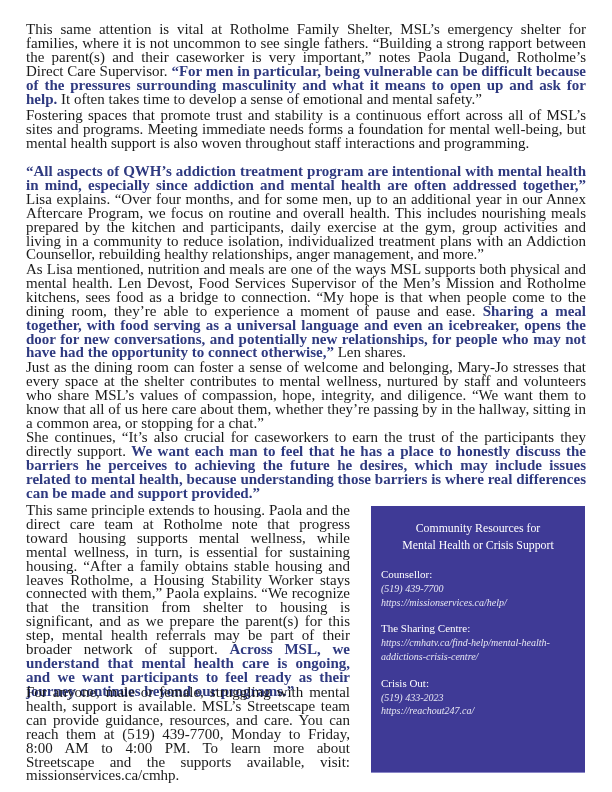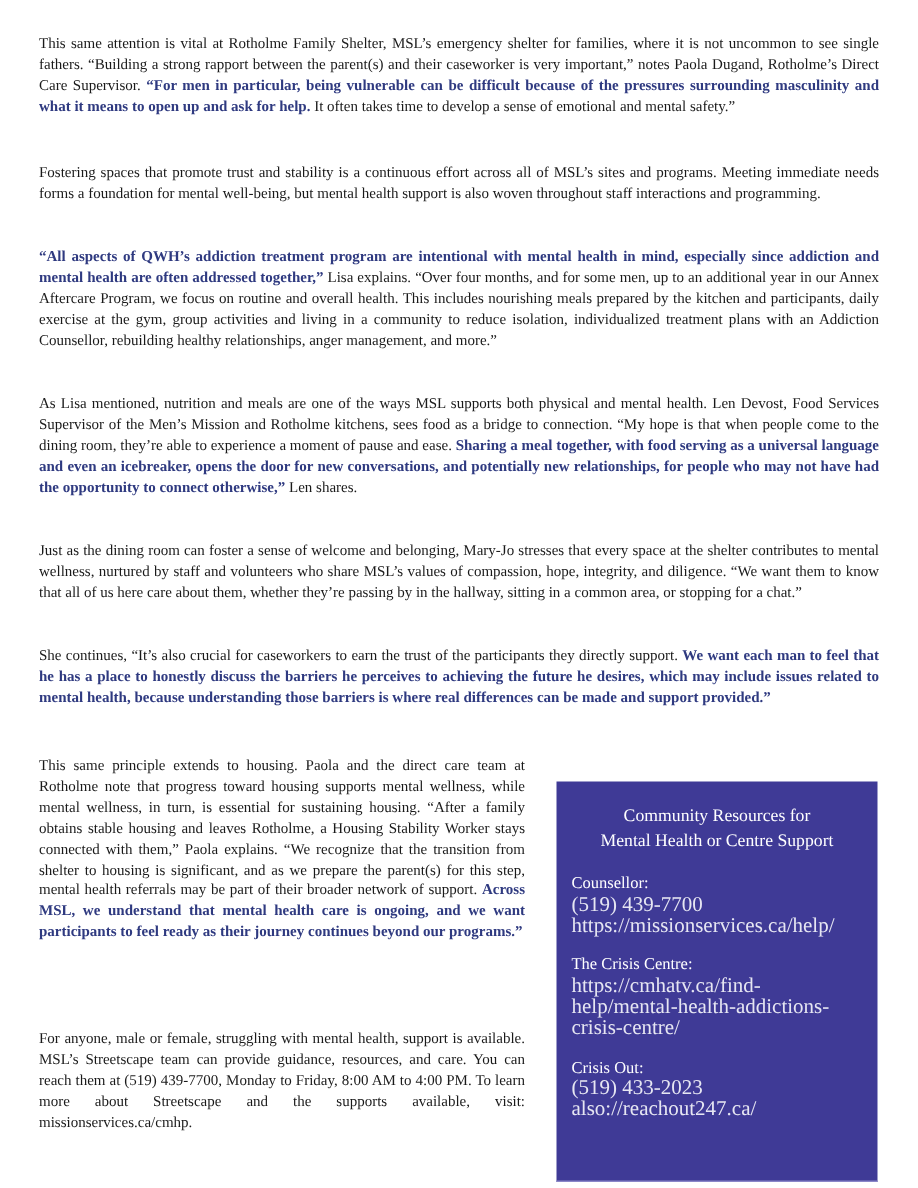--- a/index.html
+++ b/index.html
@@ -5,7 +5,7 @@
   html, body { margin: 0; padding: 0; background: #ffffff; }
   body { width: 612px; height: 792px; position: relative; overflow: hidden;
          font-family: "Liberation Serif", "DejaVu Serif", serif; color: #1a1a1a; }
-  .para { position: absolute; left: 26px; width: 560px; font-size: 10px; line-height: 13.9px;
+  .para { position: absolute; left: 26px; width: 560px; font-size: 15px; line-height: 13.9px;
           text-align: justify; margin: 0; }
   .para.narrow { width: 324px; }
   .hl { color: #2f3a80; font-weight: bold; }

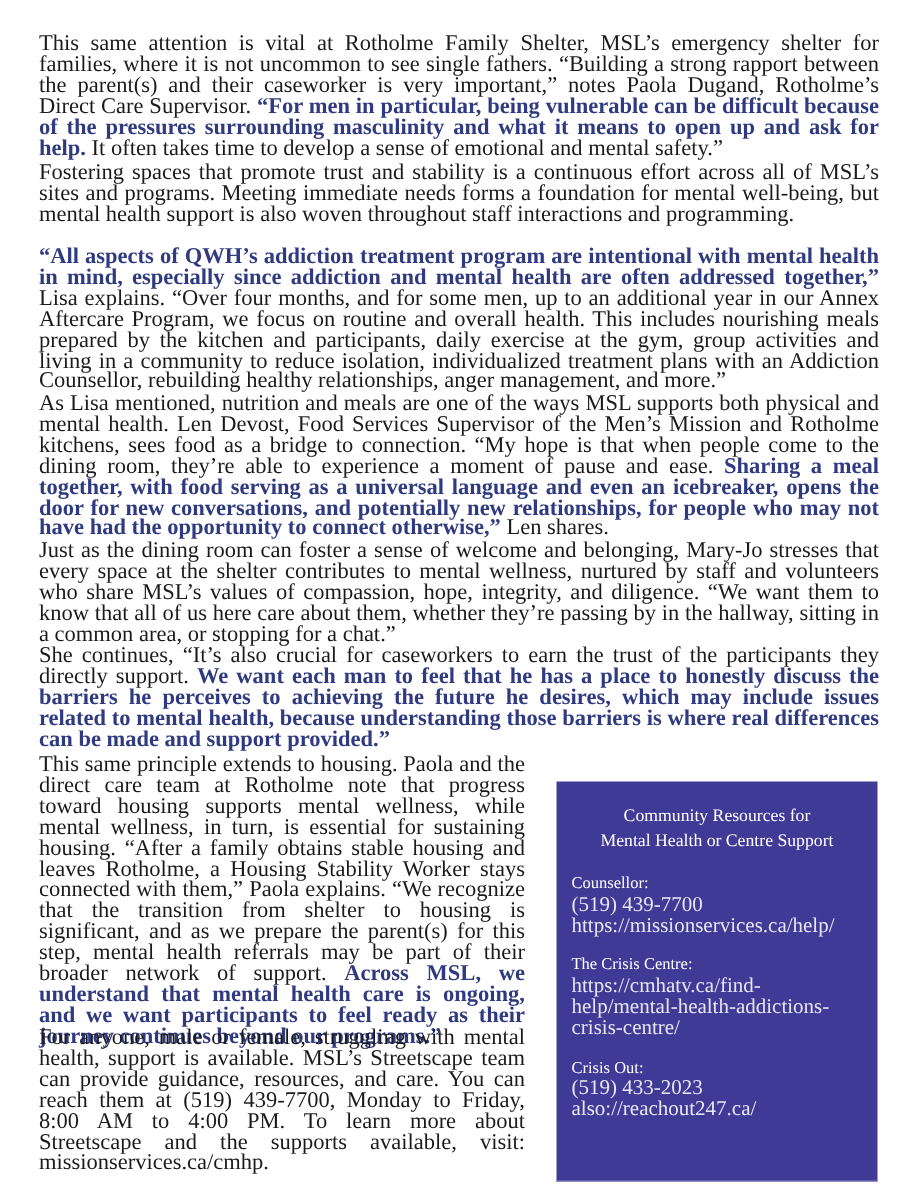--- a/index.html
+++ b/index.html
@@ -11,7 +11,7 @@
   .hl { color: #2f3a80; font-weight: bold; }
   .box { position: absolute; left: 371px; top: 506px; width: 214px; height: 267px;
          background: #3f3a96; border-bottom: 1px solid #8a86c8; color: #ffffff; box-sizing: border-box;
-         padding: 14px 10px 0 10px; font-size: 10.4px; line-height: 13.8px; margin-top: 15px; }
+         padding: 14px 10px 0 10px; font-size: 10.4px; line-height: 13.8px; }
   .box-title { text-align: center; font-size: 11.8px; line-height: 17px; margin: 0 0 14px 0; color: #ffffff; }
   .res { margin: 0 0 13px 0; }
   .res-name { display: block; font-size: 11px; }

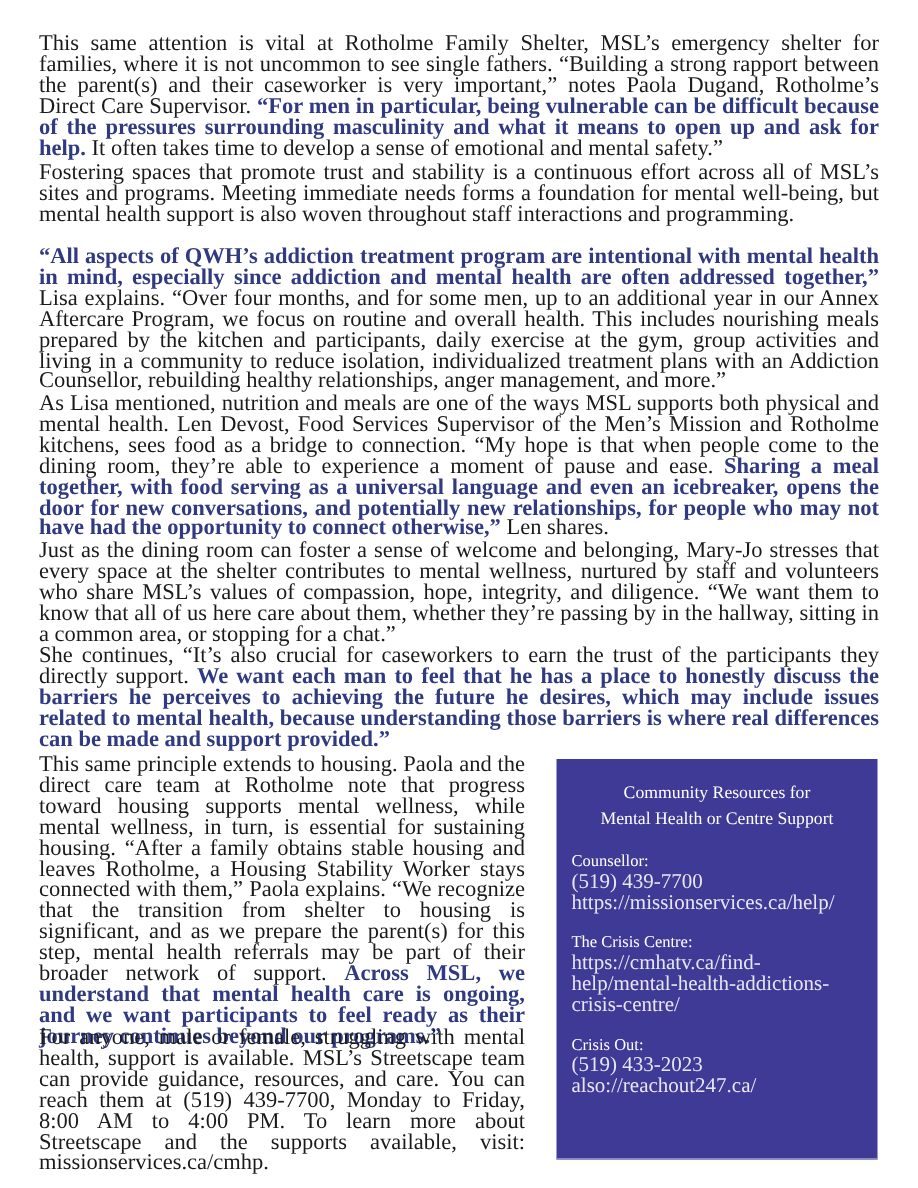--- a/index.html
+++ b/index.html
@@ -39,7 +39,7 @@
 <div class="box">
   <div class="box-title">
     <span>Community Resources for</span><br>
-    <span>Mental Health or Centre Support</span>
+    <span>Mental Health or Crisis Support</span>
   </div>
 
   <div class="res">

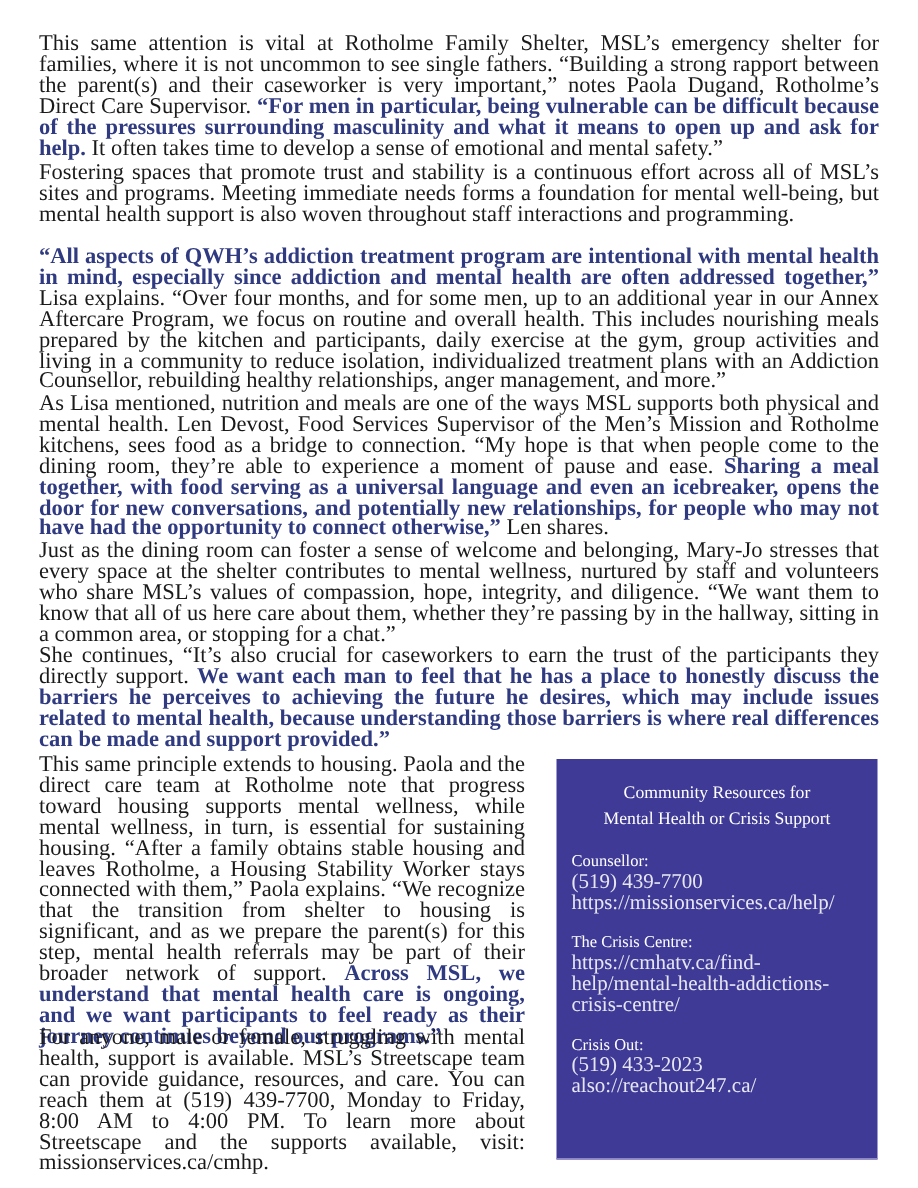--- a/index.html
+++ b/index.html
@@ -15,7 +15,7 @@
   .box-title { text-align: center; font-size: 11.8px; line-height: 17px; margin: 0 0 14px 0; color: #ffffff; }
   .res { margin: 0 0 13px 0; }
   .res-name { display: block; font-size: 11px; }
-  .res-line { display: block; color: #e6e6f2; font-size: 14px; }
+  .res-line { display: block; color: #e6e6f2; font-size: 10px; font-style: italic; }
 </style>
 </head>
 <body>

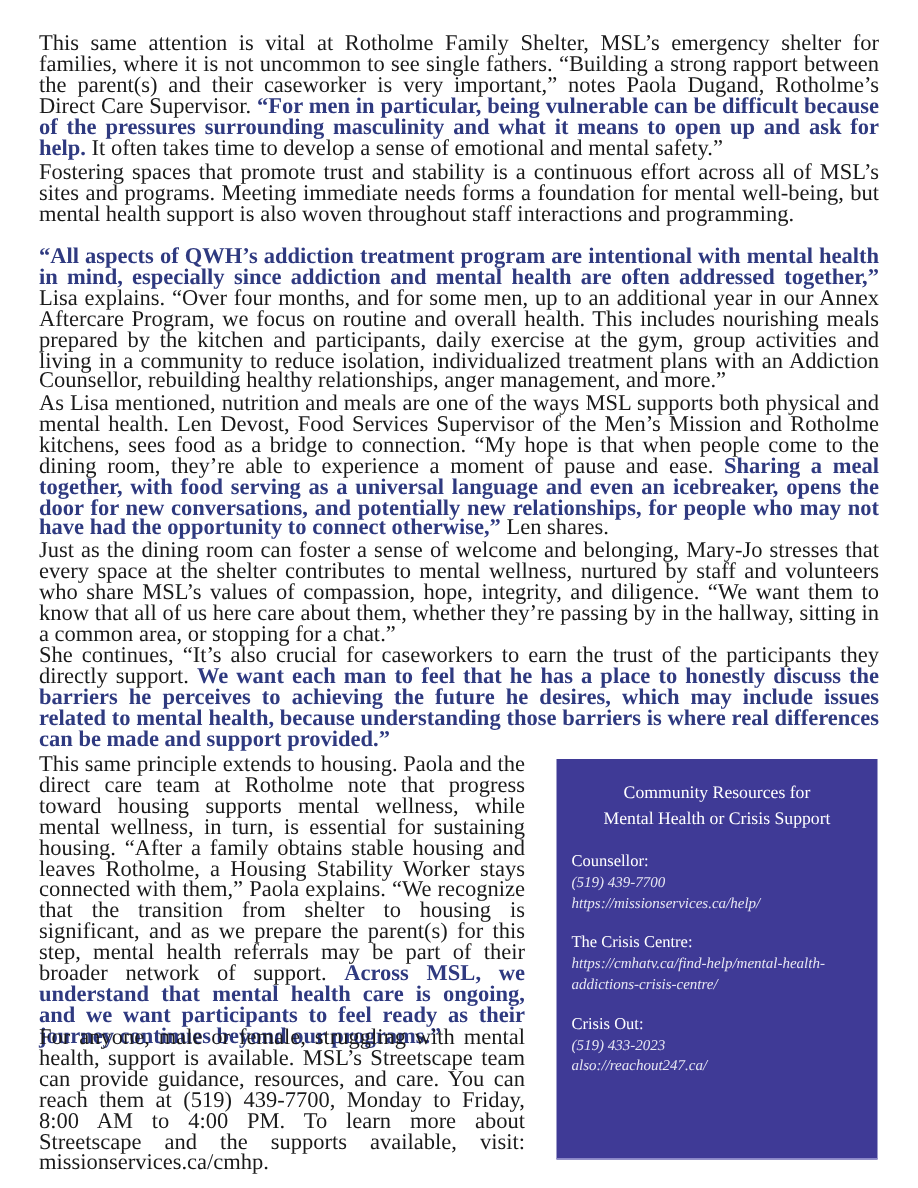--- a/index.html
+++ b/index.html
@@ -49,7 +49,7 @@
   </div>
 
   <div class="res">
-    <span class="res-name">The Crisis Centre:</span>
+    <span class="res-name">The Sharing Centre:</span>
     <span class="res-line" style="word-break: break-word;">https://cmhatv.ca/find-help/mental-health-addictions-crisis-centre/</span>
   </div>
 

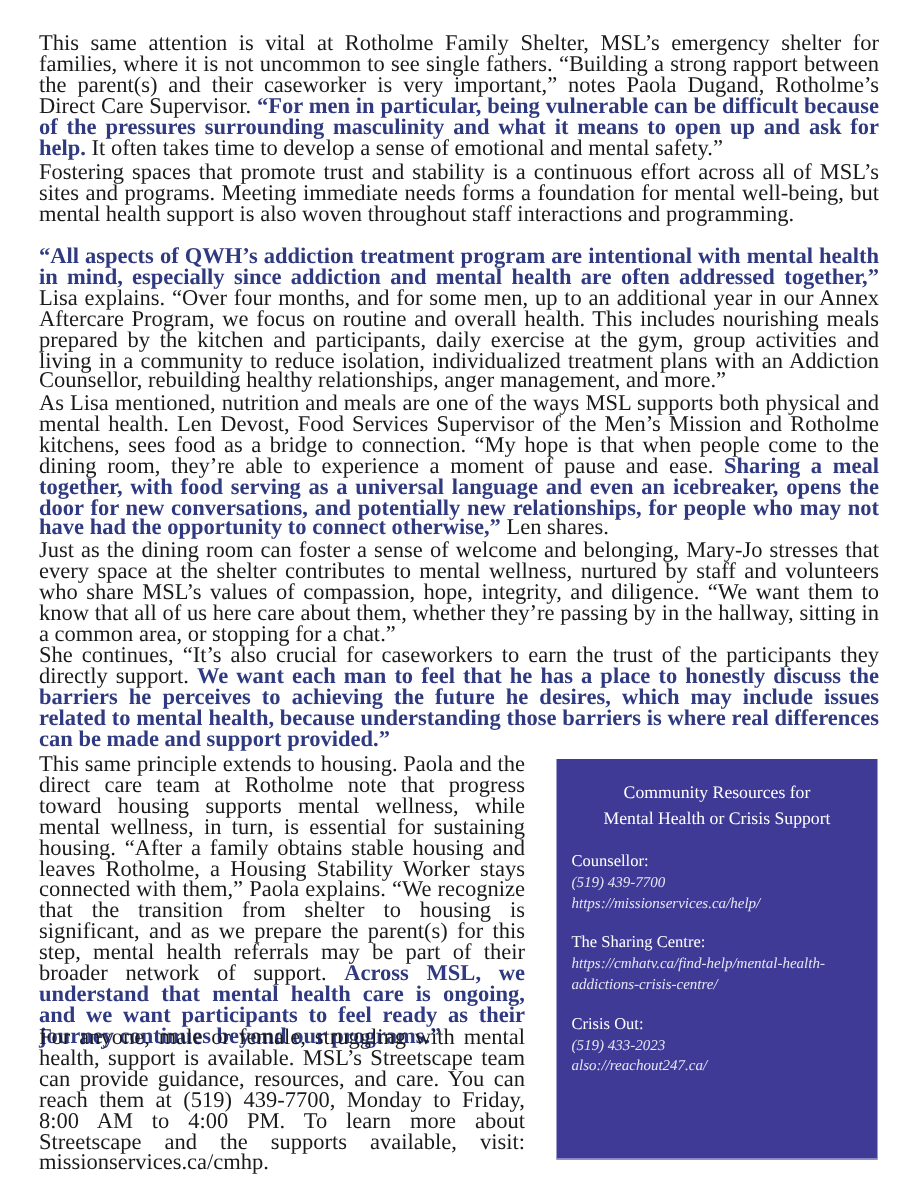--- a/index.html
+++ b/index.html
@@ -56,7 +56,7 @@
   <div class="res">
     <span class="res-name">Crisis Out:</span>
     <span class="res-line">(519) 433-2023</span>
-    <span class="res-line">also://reachout247.ca/</span>
+    <span class="res-line">https://reachout247.ca/</span>
   </div>
 </div>
 

